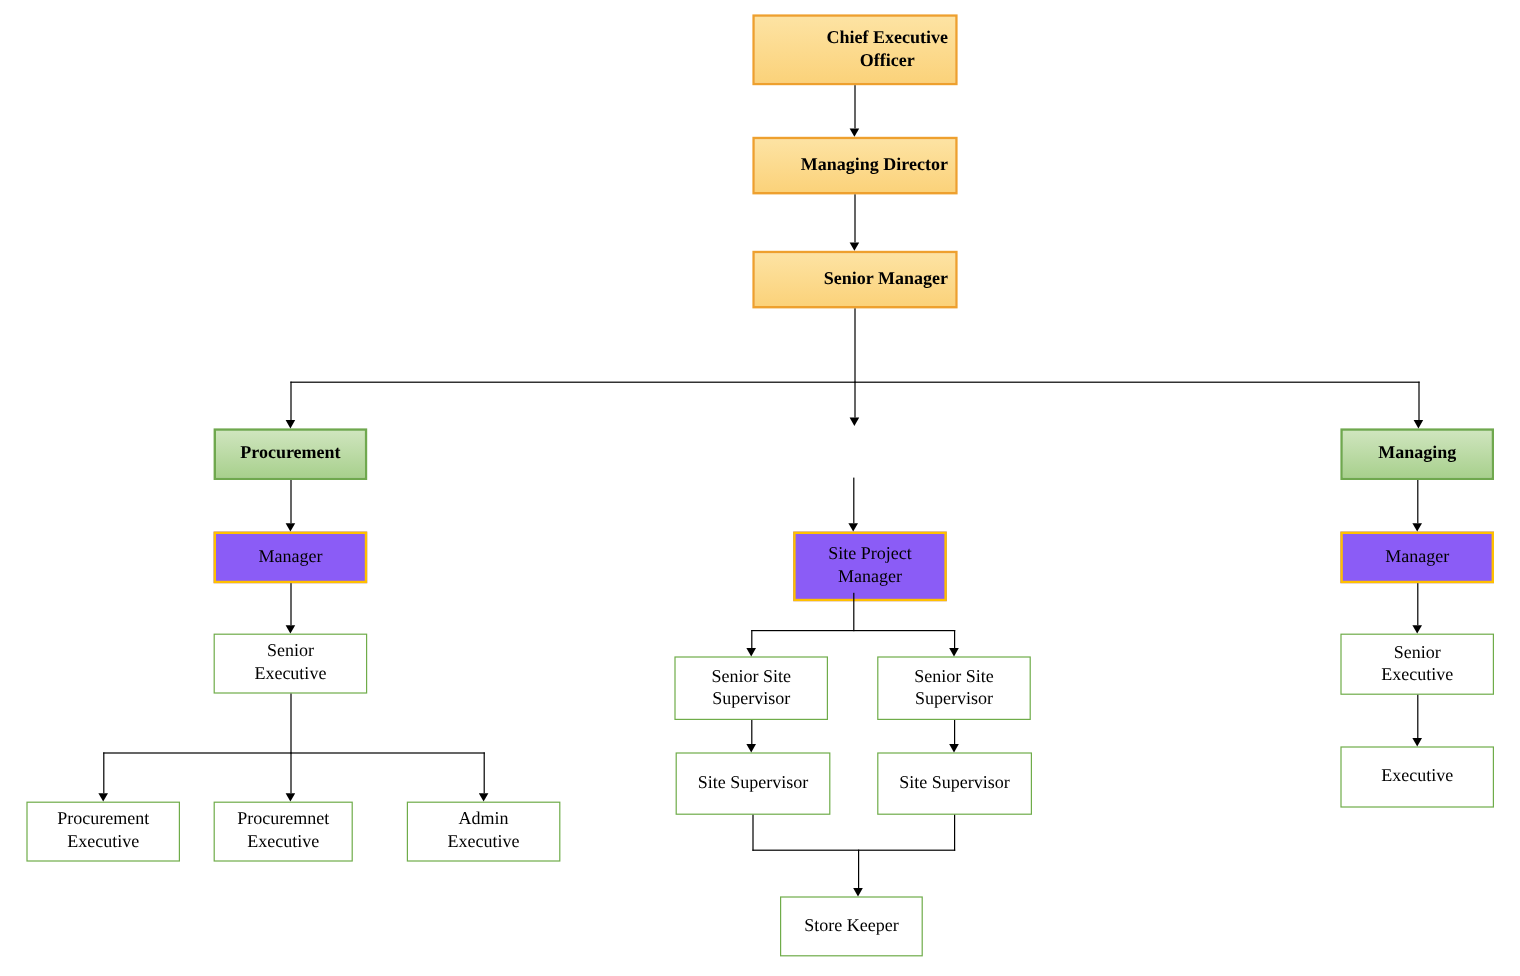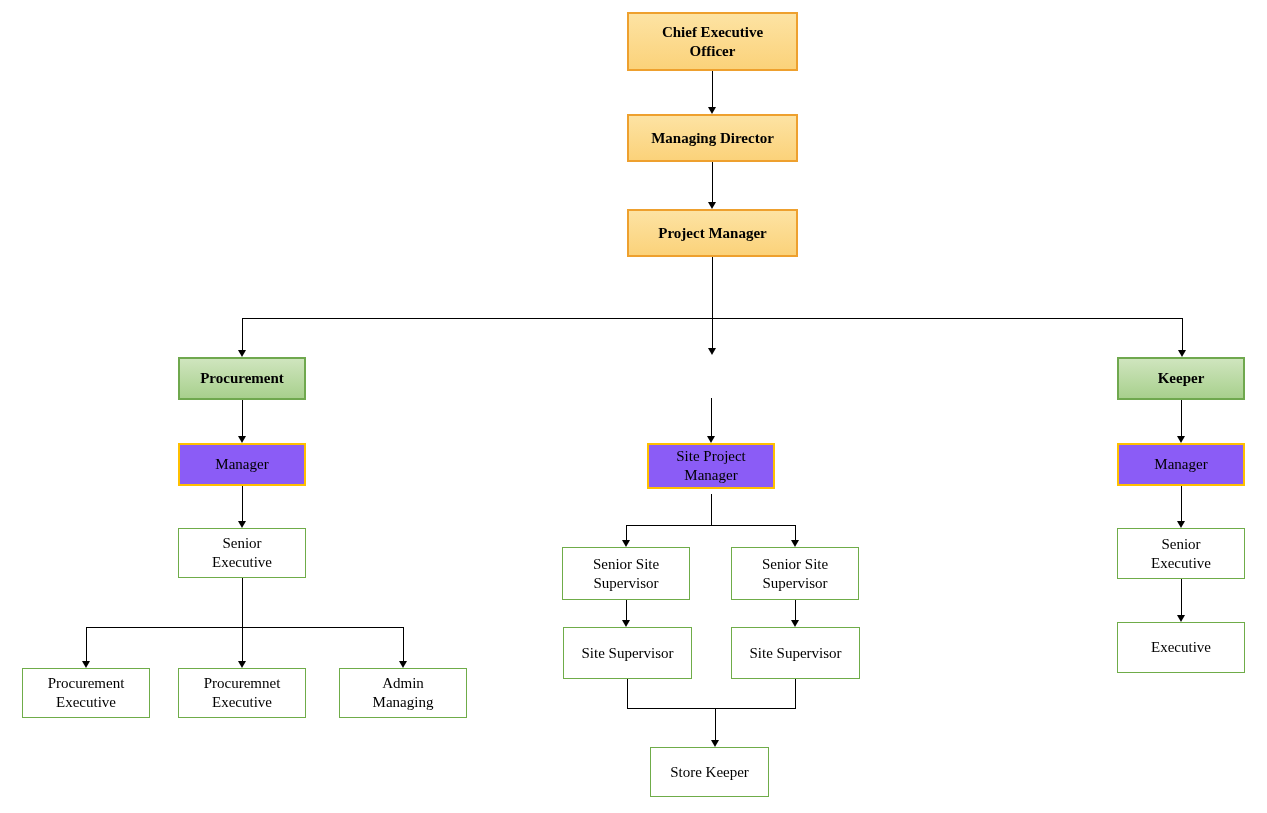--- a/index.html
+++ b/index.html
@@ -15,7 +15,7 @@
         text-align:center;color:var(--text);font-size:15px;line-height:1.25;}
   .node .label{white-space:pre-line;padding:0 6px;}
   .exec{background:linear-gradient(180deg,var(--exec-fill-top),var(--exec-fill-bottom));
-        border:2px solid var(--exec-border);font-weight:bold;}
+        border:2px solid var(--exec-border);font-weight:bold;justify-content:flex-end;}
   .dept{background:linear-gradient(180deg,var(--dept-fill-top),var(--dept-fill-bottom));
         border:2px solid var(--dept-border);font-weight:bold;}
   .goldbox{background:#8b5cf6;border:2px solid var(--gold-border);}

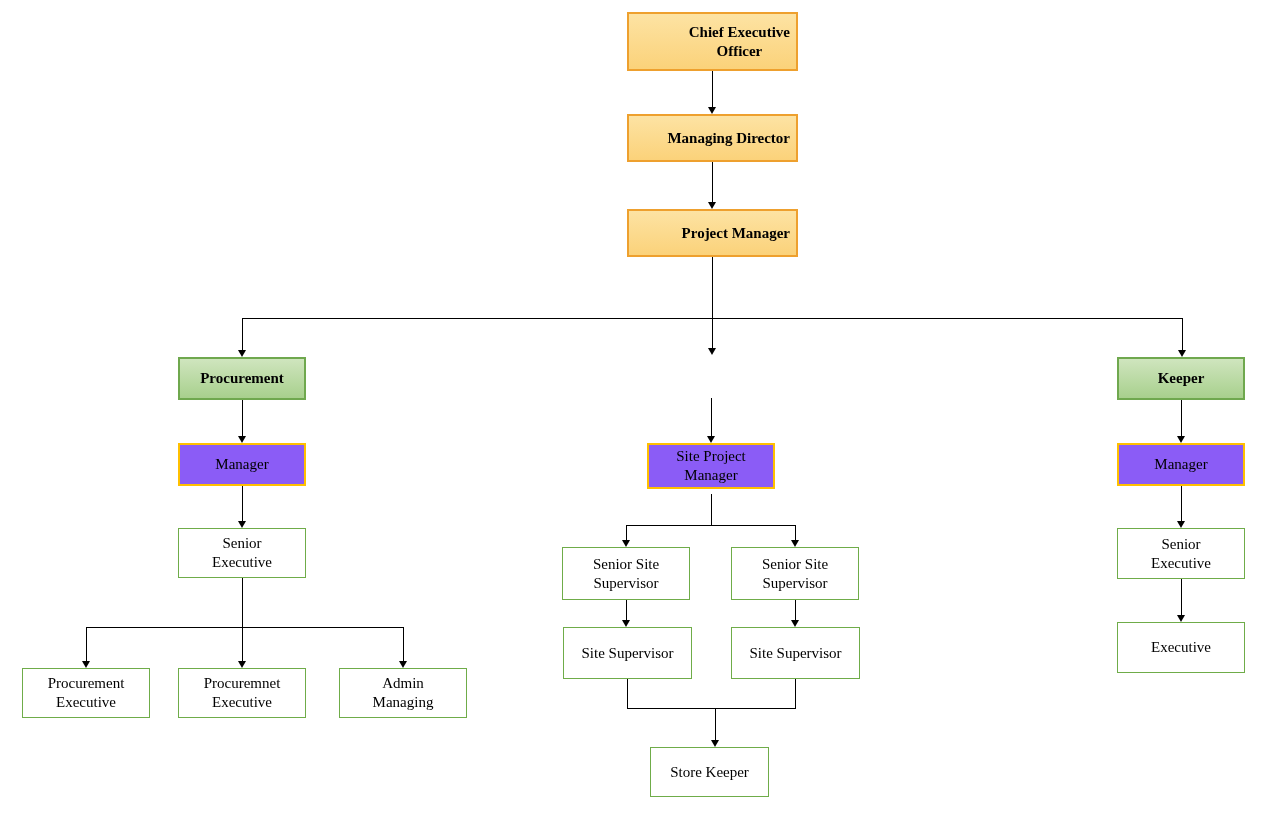--- a/index.html
+++ b/index.html
@@ -39,7 +39,7 @@
     <span class="label">Managing Director</span>
   </div>
   <div class="node exec" style="left:627px;top:209px;width:171px;height:48px">
-    <span class="label">Project Manager</span>
+    <span class="label">Senior Manager</span>
   </div>
 
   <div class="node dept" style="left:178px;top:357px;width:128px;height:43px">

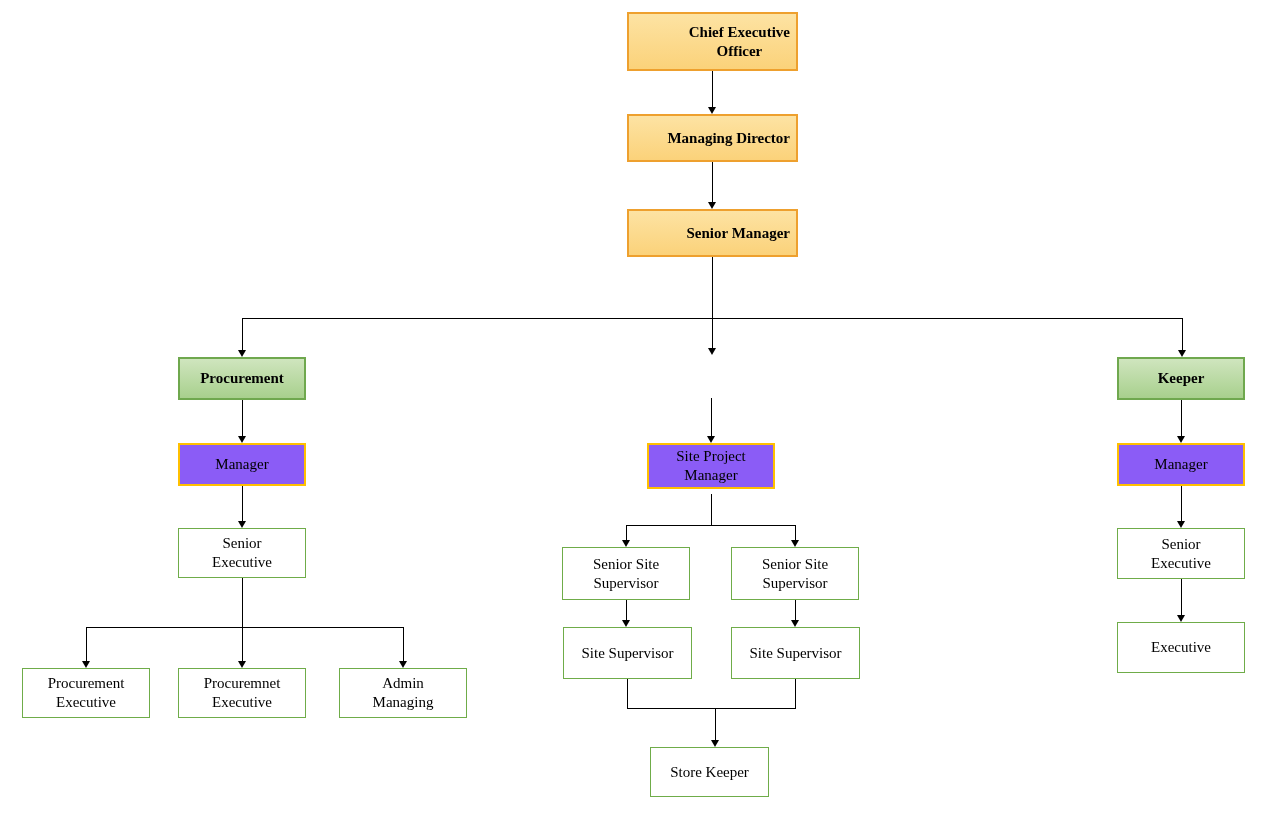--- a/index.html
+++ b/index.html
@@ -46,7 +46,7 @@
     <span class="label">Procurement</span>
   </div>
   <div class="node dept" style="left:1117px;top:357px;width:128px;height:43px">
-    <span class="label">Keeper</span>
+    <span class="label">Managing</span>
   </div>
 
   <div class="node goldbox" style="left:178px;top:443px;width:128px;height:43px">

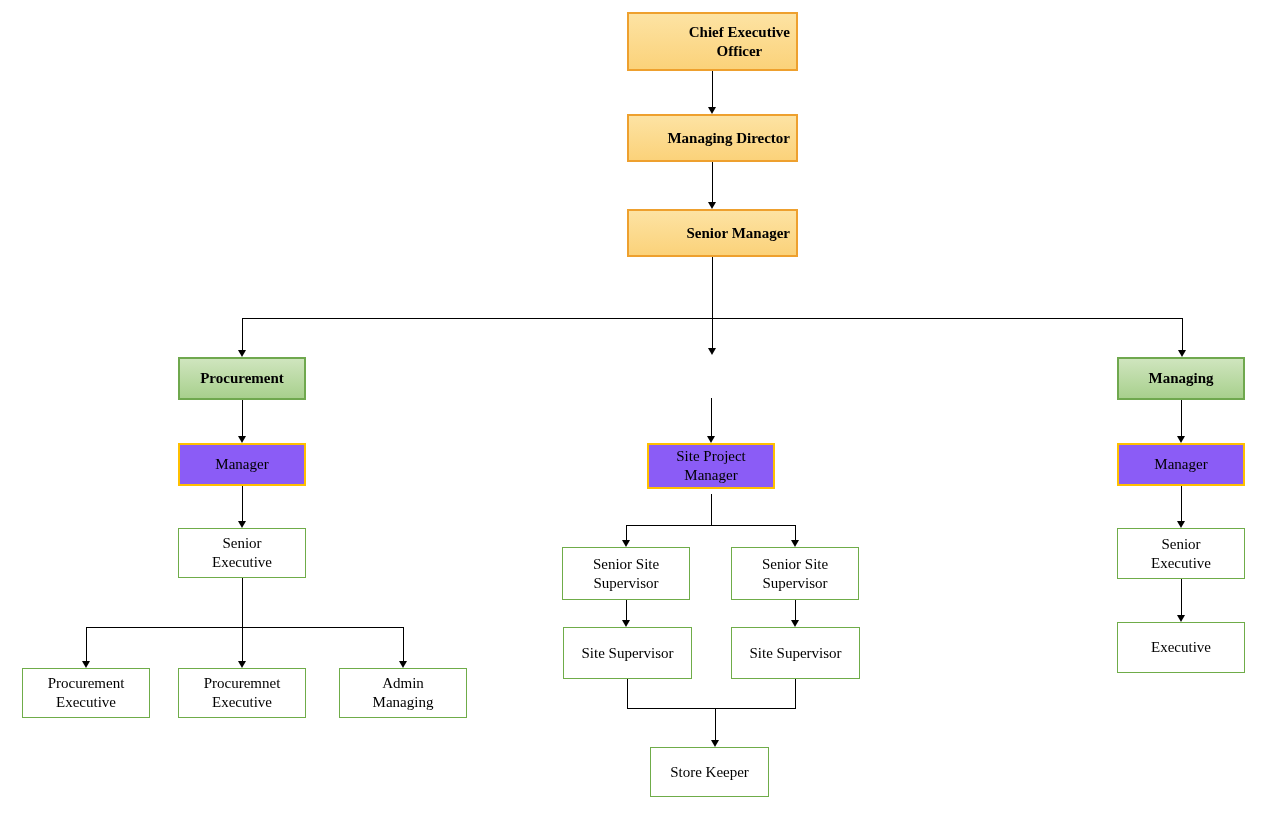--- a/index.html
+++ b/index.html
@@ -69,7 +69,7 @@
 Managing</span>
   </div>
 
-  <div class="node goldbox" style="left:647px;top:443px;width:128px;height:46px">
+  <div class="node goldbox" style="left:661px;top:443px;width:128px;height:58px">
     <span class="label">Site Project
 Manager</span>
   </div>

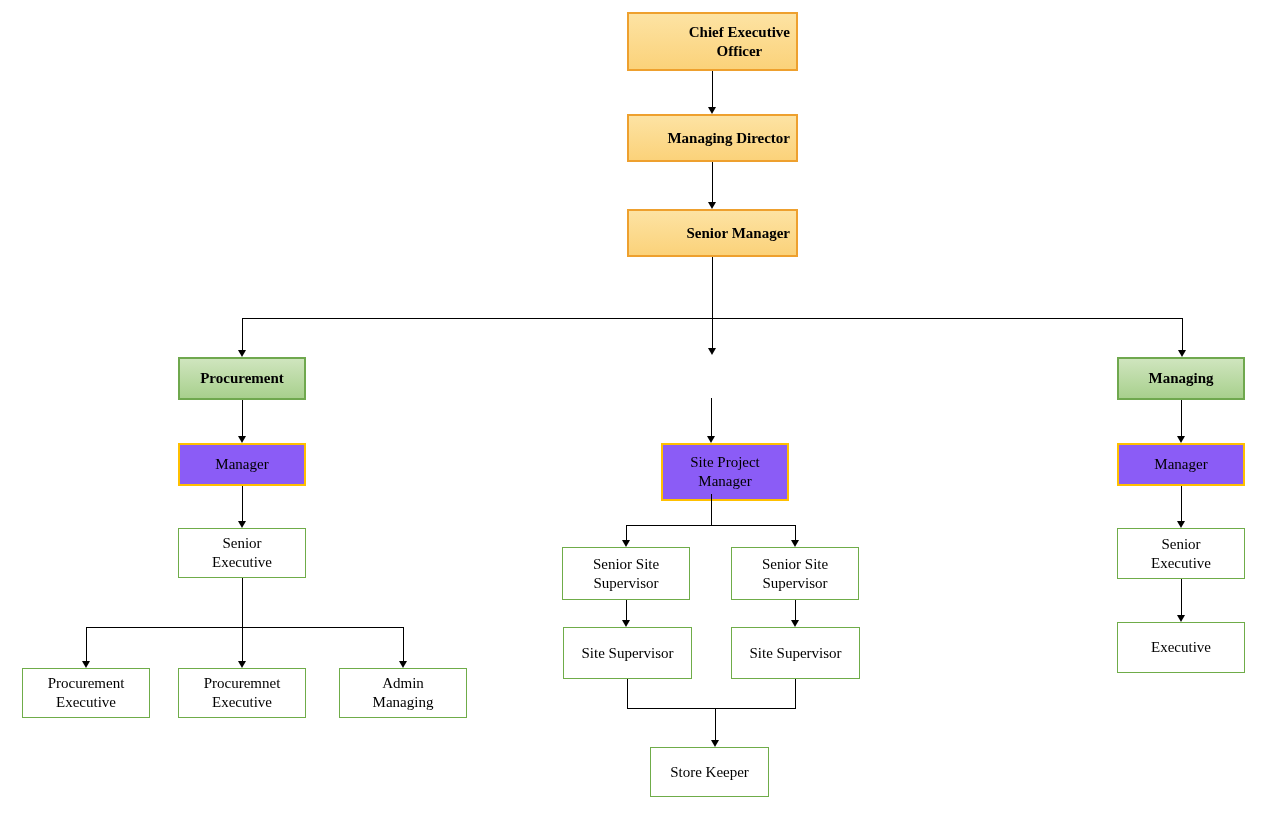--- a/index.html
+++ b/index.html
@@ -60,7 +60,7 @@
     <span class="label">Procurement
 Executive</span>
   </div>
-  <div class="node greenbox" style="left:178px;top:668px;width:128px;height:50px">
+  <div class="node greenbox" style="left:178px;top:668px;width:116px;height:50px">
     <span class="label">Procuremnet
 Executive</span>
   </div>

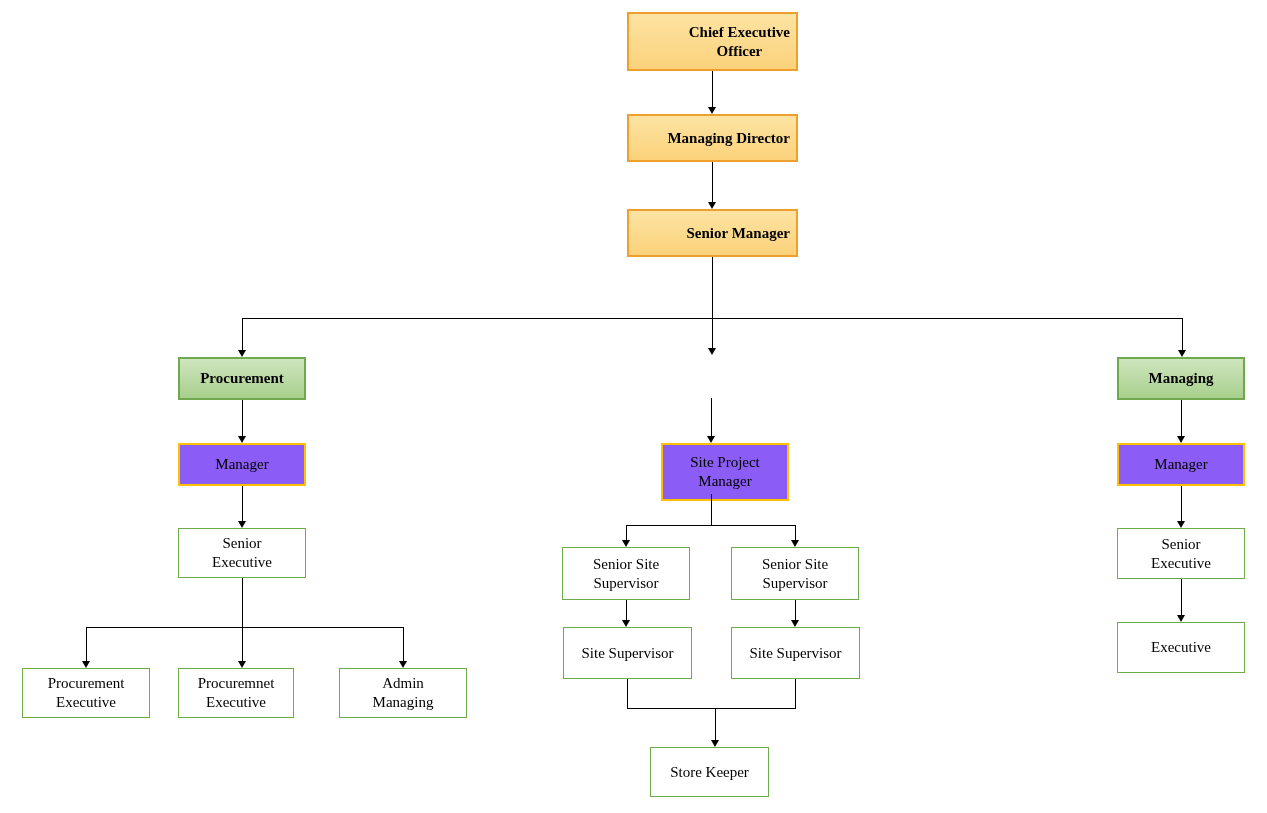--- a/index.html
+++ b/index.html
@@ -66,7 +66,7 @@
   </div>
   <div class="node greenbox" style="left:339px;top:668px;width:128px;height:50px">
     <span class="label">Admin
-Managing</span>
+Executive</span>
   </div>
 
   <div class="node goldbox" style="left:661px;top:443px;width:128px;height:58px">

